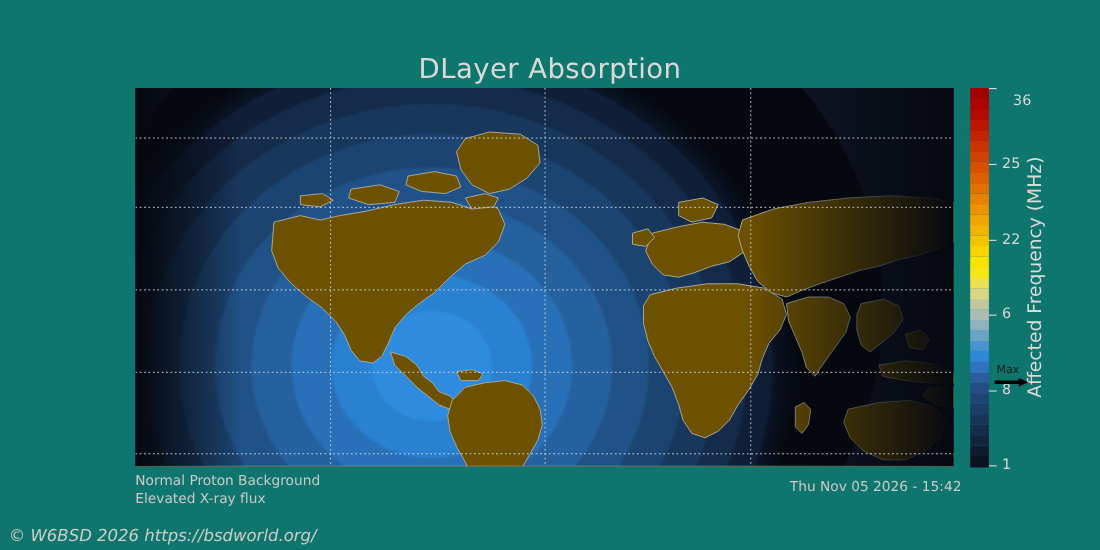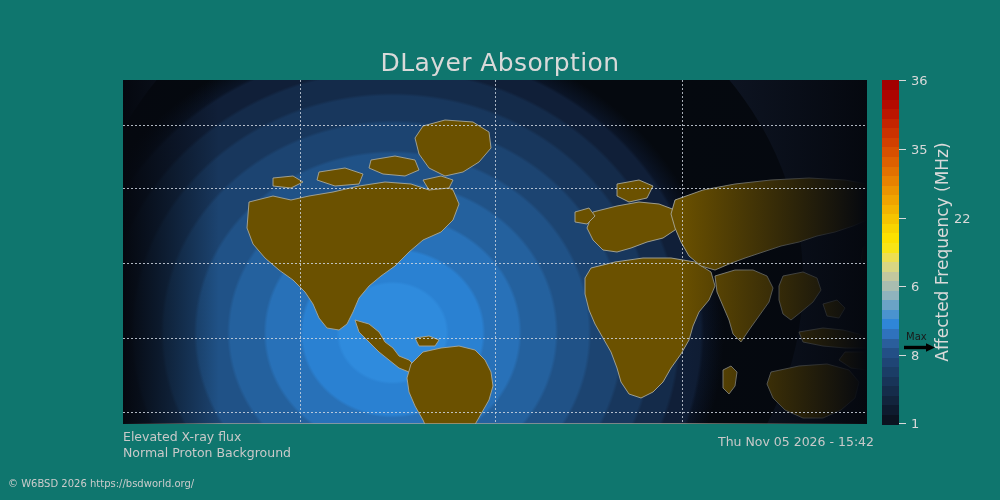--- a/index.html
+++ b/index.html
@@ -235,7 +235,7 @@
 
   <div class="cb-ticks" id="colorbar-ticks">
       <div class="cb-tick" style="top: 0px;"></div>
-      <div class="cb-lab" style="top: 0px;">36</div>
+      <div class="cb-lab" style="top: 12px; margin-left: 10px;">36</div>
       <div class="cb-tick" style="top: 68.8px;"></div>
       <div class="cb-lab" style="top: 68.8px;">35</div>
       <div class="cb-tick" style="top: 137.6px;"></div>

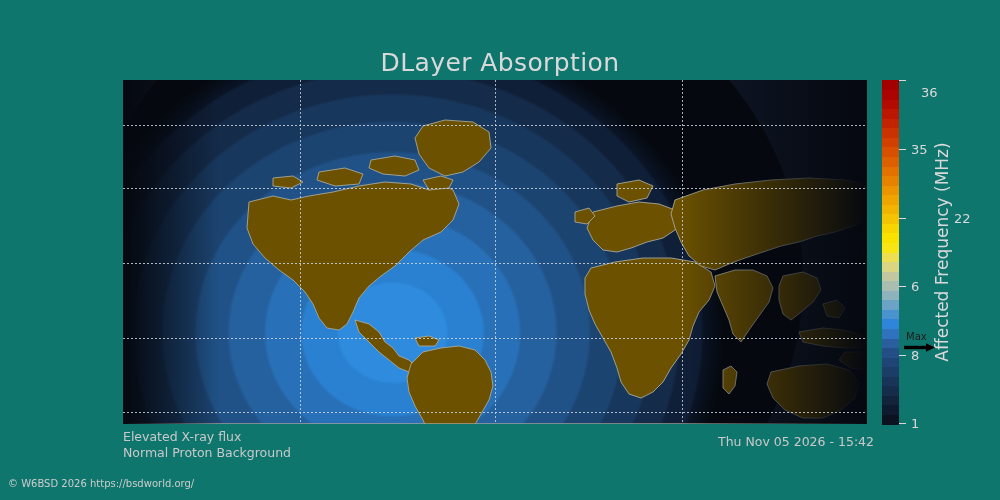--- a/index.html
+++ b/index.html
@@ -237,7 +237,7 @@
       <div class="cb-tick" style="top: 0px;"></div>
       <div class="cb-lab" style="top: 12px; margin-left: 10px;">36</div>
       <div class="cb-tick" style="top: 68.8px;"></div>
-      <div class="cb-lab" style="top: 68.8px;">35</div>
+      <div class="cb-lab" style="top: 68.8px;">25</div>
       <div class="cb-tick" style="top: 137.6px;"></div>
       <div class="cb-lab" style="top: 137.6px; margin-left: 43px;">22</div>
       <div class="cb-tick" style="top: 206.4px;"></div>

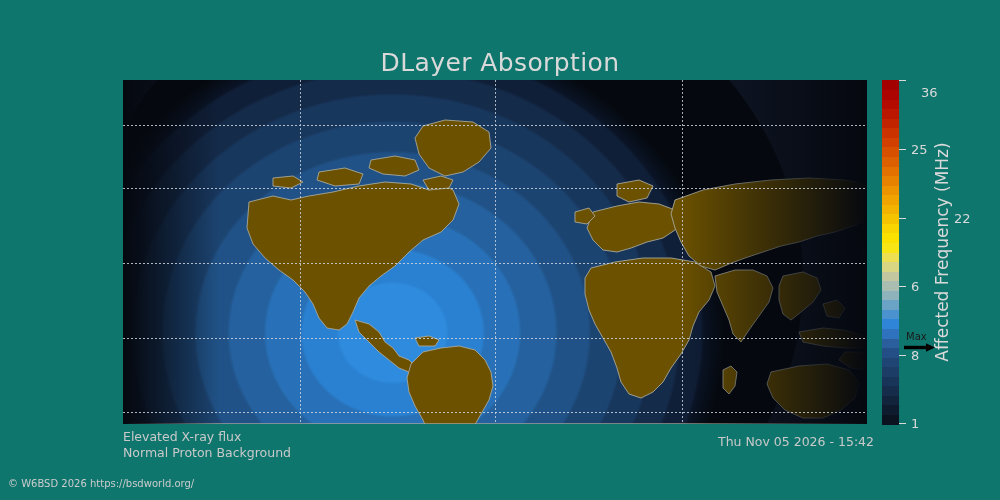--- a/index.html
+++ b/index.html
@@ -239,7 +239,7 @@
       <div class="cb-tick" style="top: 68.8px;"></div>
       <div class="cb-lab" style="top: 68.8px;">25</div>
       <div class="cb-tick" style="top: 137.6px;"></div>
-      <div class="cb-lab" style="top: 137.6px; margin-left: 43px;">22</div>
+      <div class="cb-lab" style="top: 137.6px;">22</div>
       <div class="cb-tick" style="top: 206.4px;"></div>
       <div class="cb-lab" style="top: 206.4px;">6</div>
       <div class="cb-tick" style="top: 275.2px;"></div>

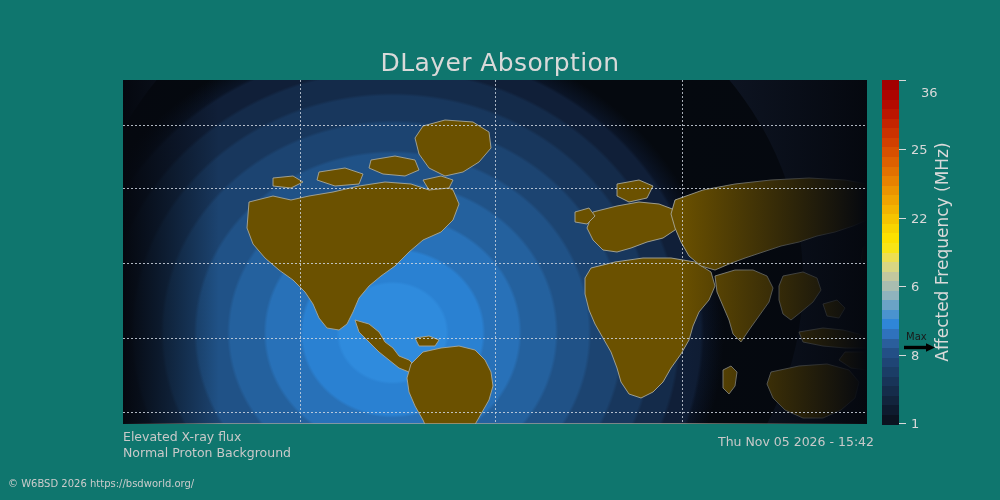--- a/index.html
+++ b/index.html
@@ -261,8 +261,8 @@
   </div>
 
   <div class="status">
+    <div>Normal Proton Background</div>
     <div>Elevated X-ray flux</div>
-    <div>Normal Proton Background</div>
   </div>
 
   <div class="stamp">Thu Nov 05 2026 - 15:42</div>

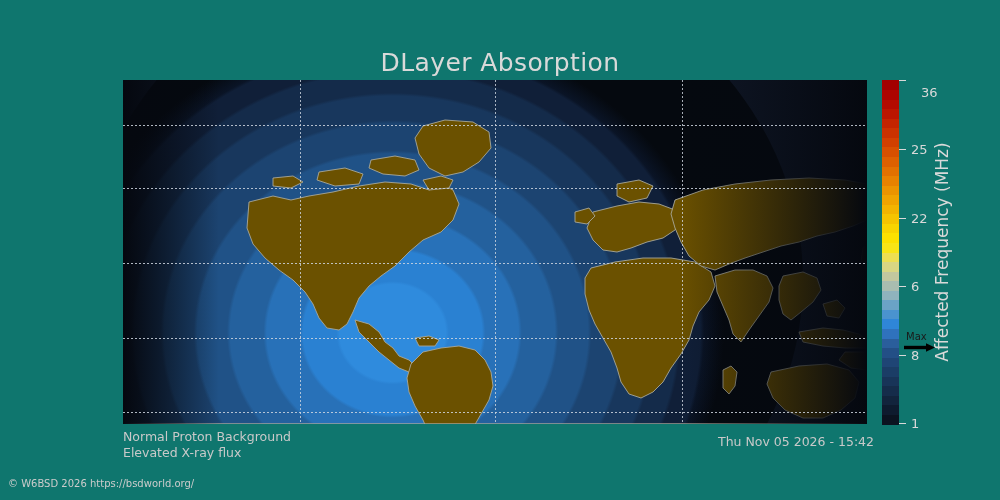--- a/index.html
+++ b/index.html
@@ -48,8 +48,8 @@
   .status{position:absolute;left:123px;top:429px;font-size:12.5px;color:#c9c9c9;
           line-height:16px;}
   .stamp{position:absolute;left:718px;top:434px;font-size:12.5px;color:#c9c9c9;}
-  .copy{position:absolute;left:8px;top:478px;font-size:10px;color:#cccccc;
-        }
+  .copy{position:absolute;left:8px;top:478px;font-size:15px;color:#cccccc;
+        font-style:italic;}
 </style>
 </head>
 <body>

